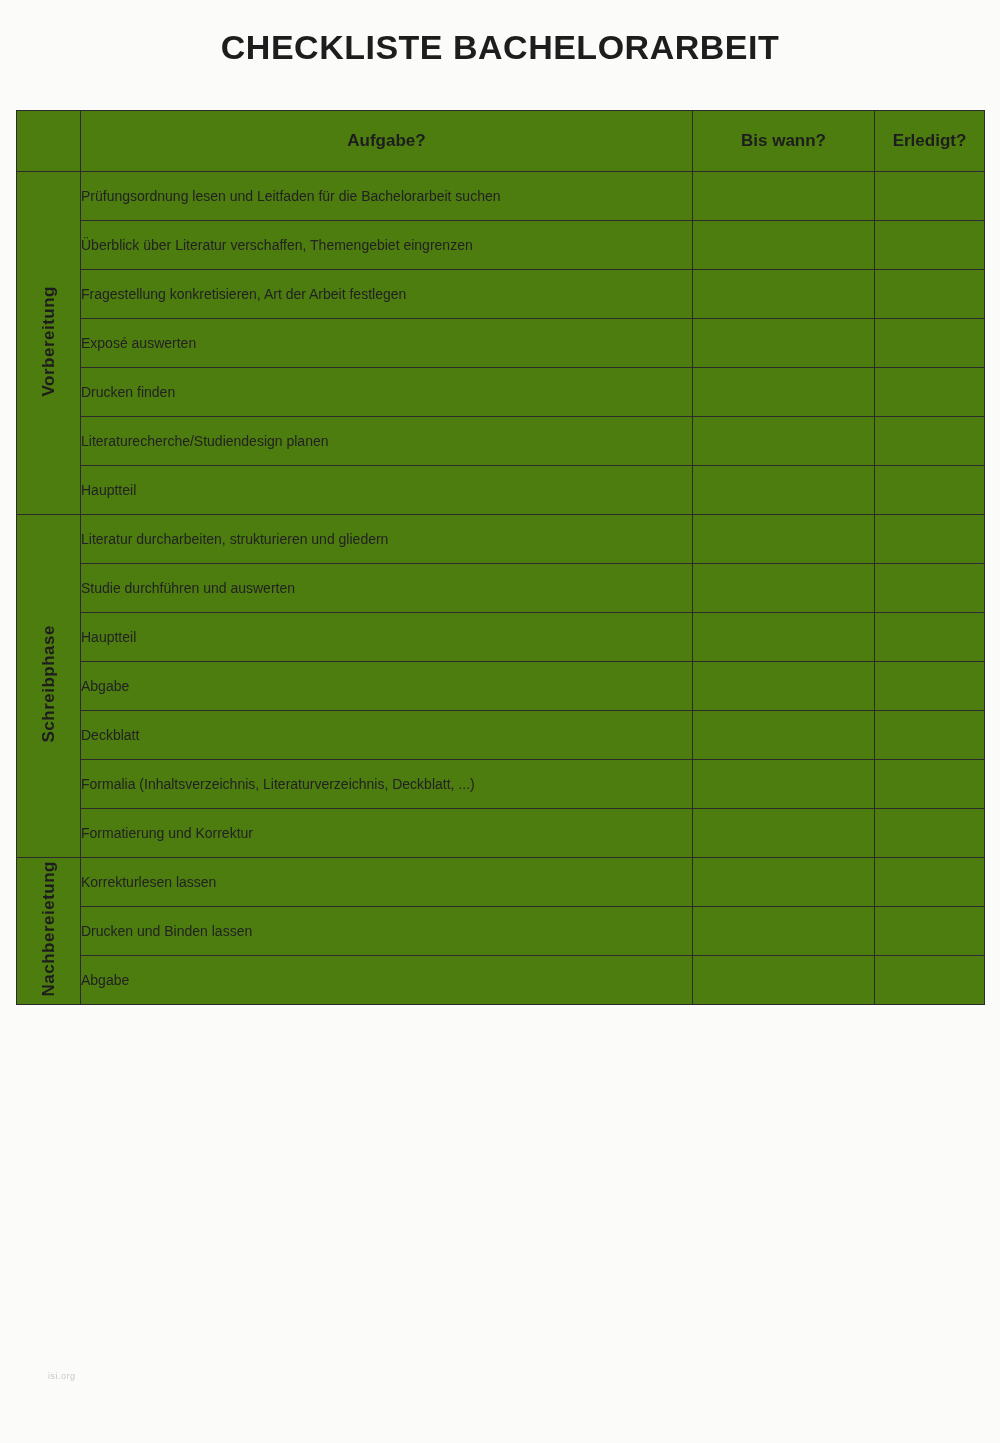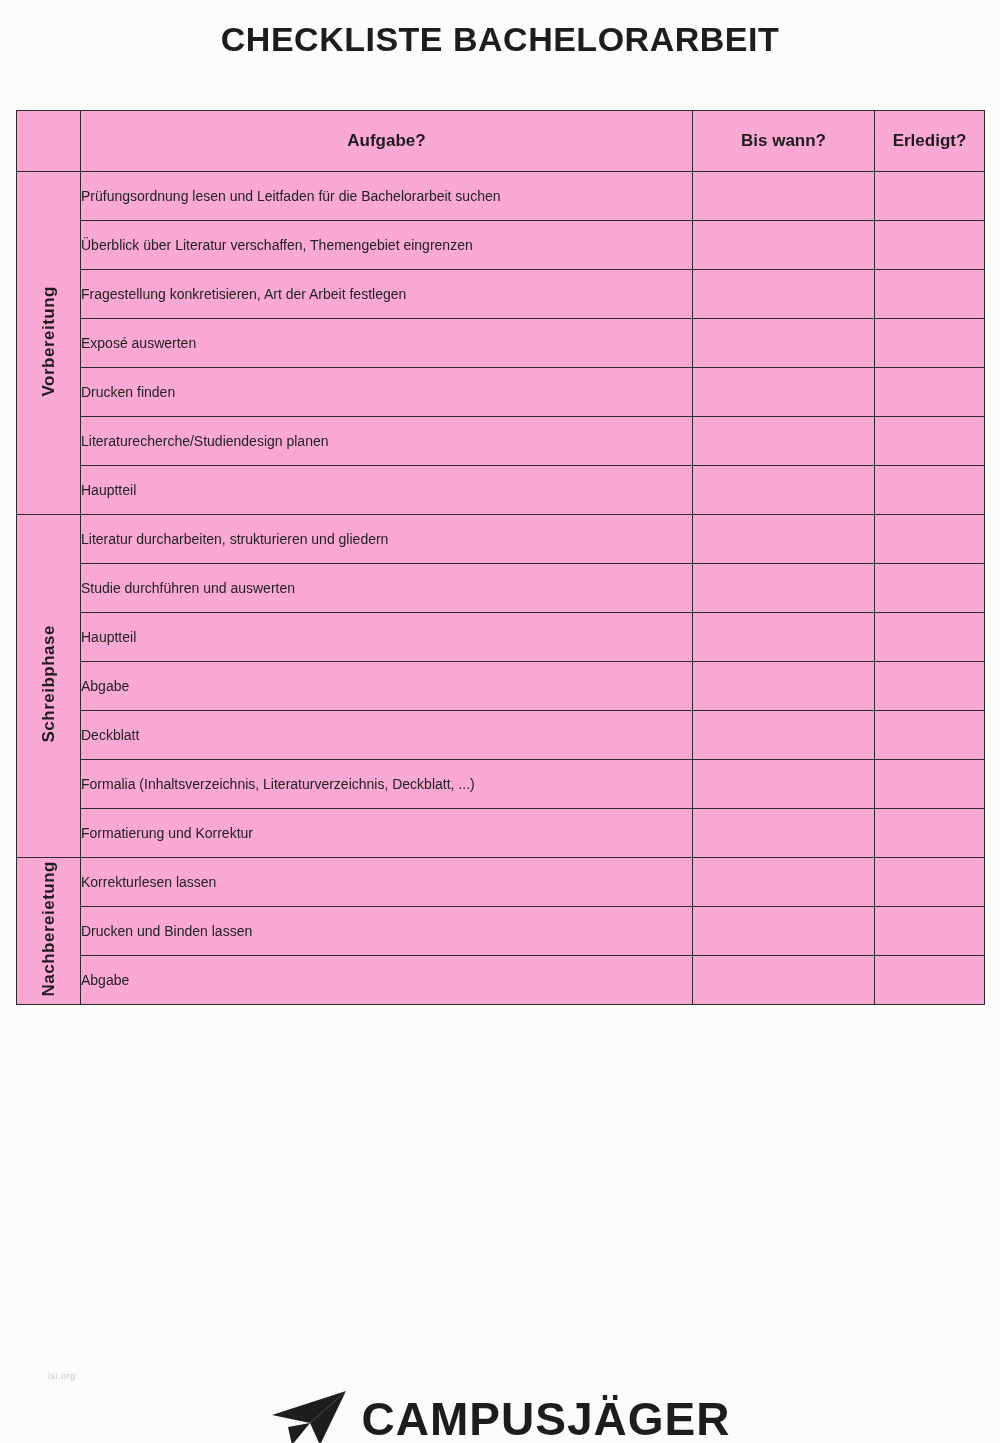--- a/index.html
+++ b/index.html
@@ -27,7 +27,7 @@
     font-size: 34px;
     font-weight: bold;
     letter-spacing: 0.5px;
-    padding-top: 20px;
+    padding-top: 28px;
     color: #1d1d1d;
   }
   .table-wrap {

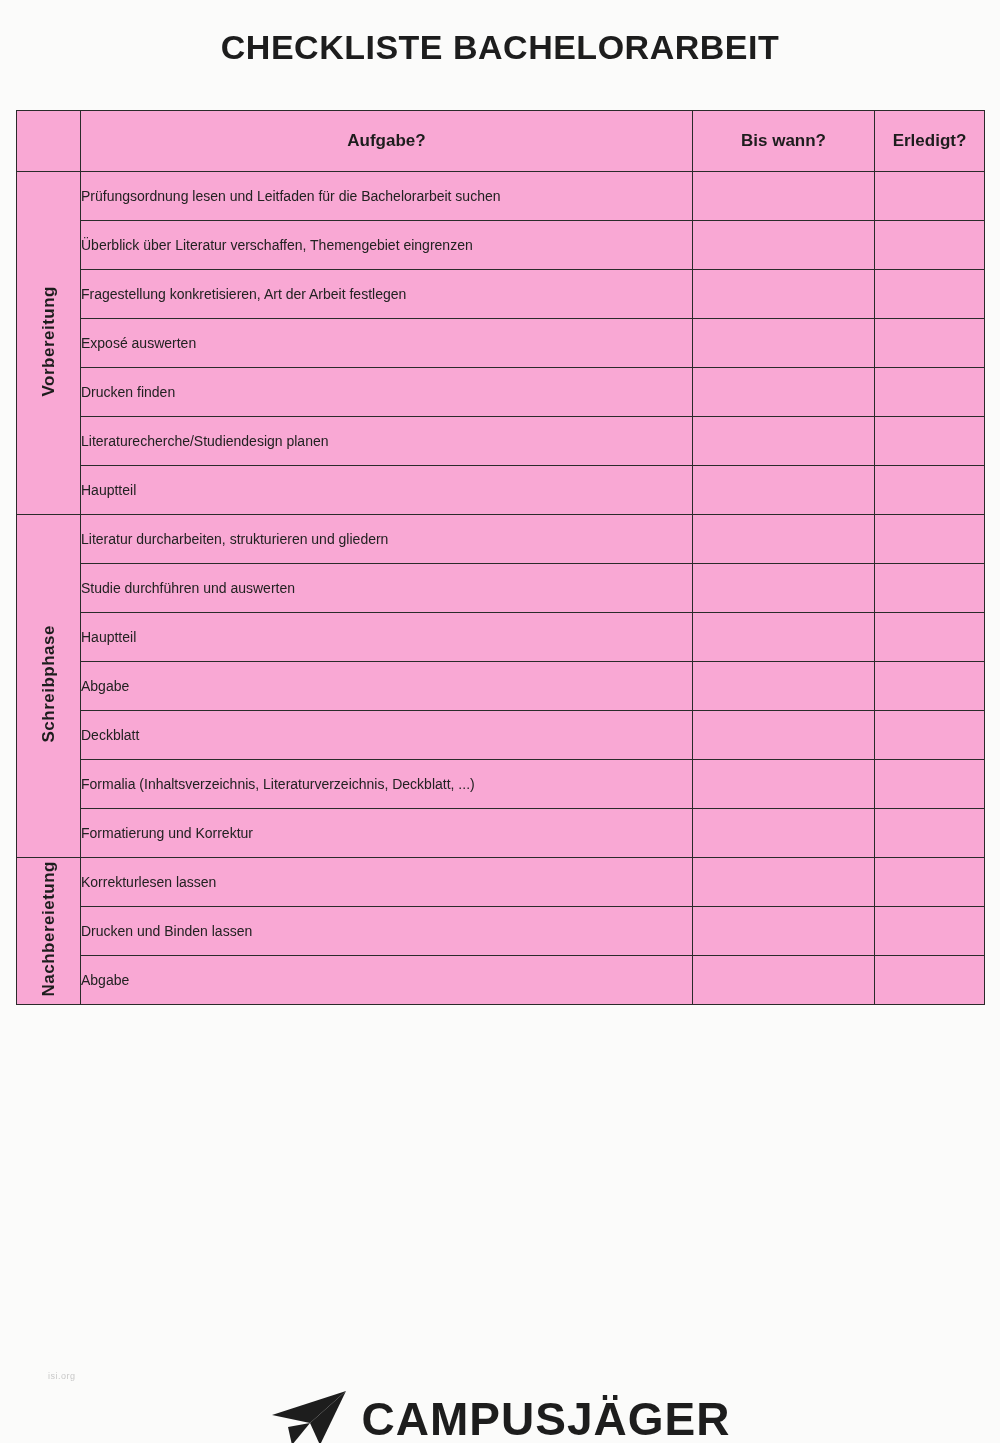--- a/index.html
+++ b/index.html
@@ -45,7 +45,7 @@
     border: 1.5px solid #2b2b2b;
     padding: 0;
     vertical-align: middle;
-    background: #f9a8d4;
+    background: #4d7c0f;
     margin-top: 30px;
   }
   .col-phase { width: 64px; }

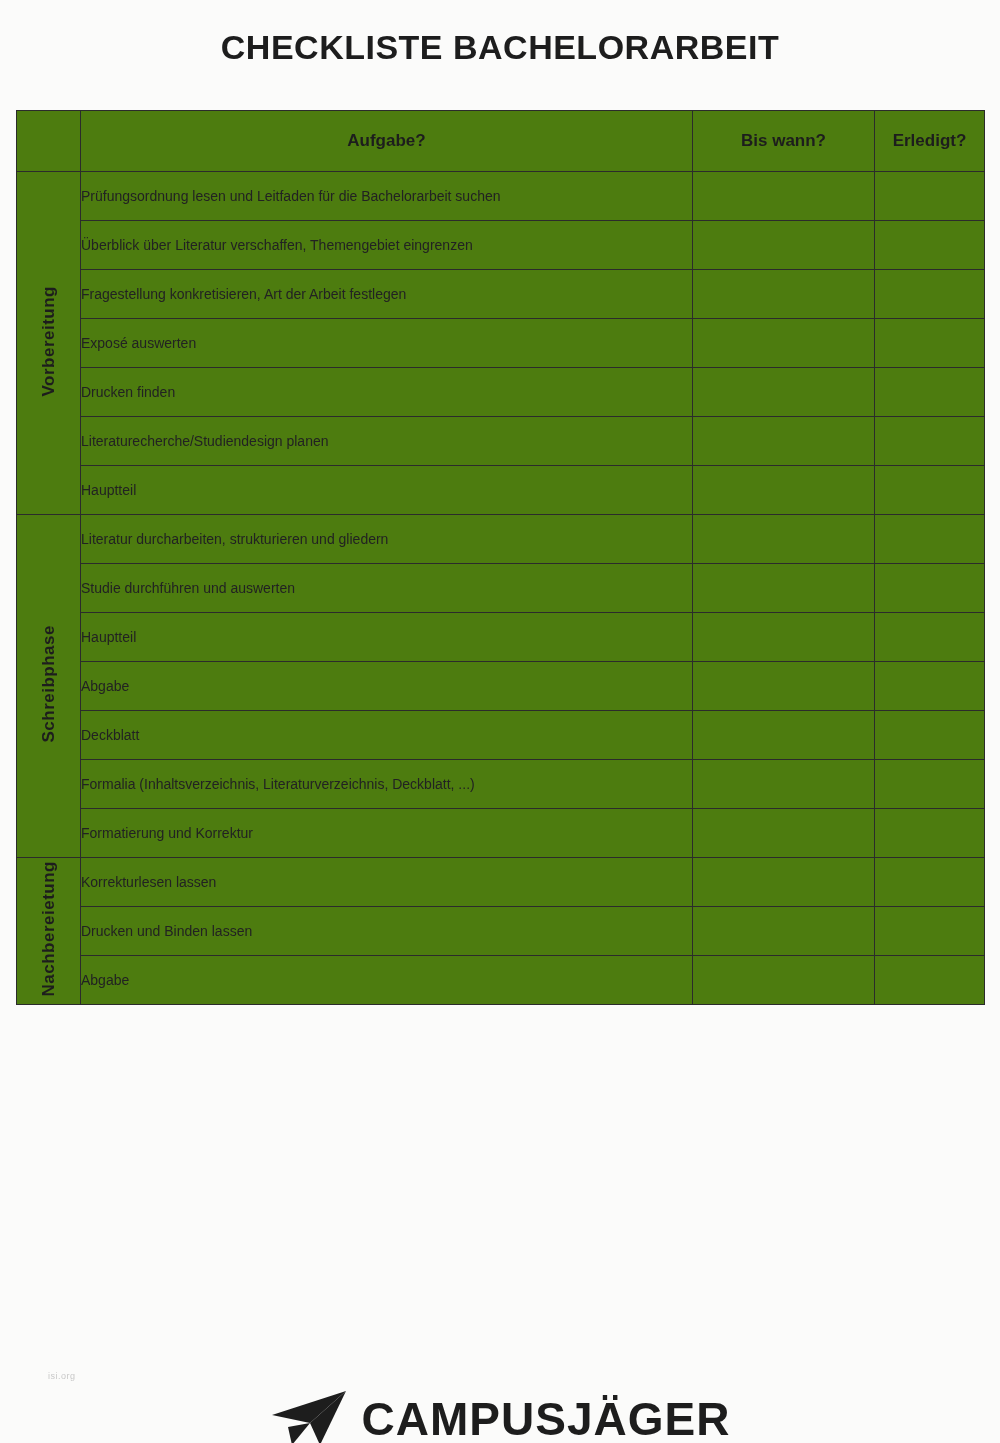--- a/index.html
+++ b/index.html
@@ -252,16 +252,6 @@
 
   <div class="watermark">isi.org</div>
 
-  <div class="footer">
-    <div class="brand">
-      <svg class="plane" width="78" height="60" viewBox="0 0 78 60">
-        <polygon points="2,26 76,2 40,34" fill="#1d1d1d"></polygon>
-        <polygon points="40,34 76,2 50,56" fill="#1d1d1d"></polygon>
-        <polygon points="18,38 40,34 22,56" fill="#1d1d1d"></polygon>
-      </svg>
-      <span class="brand-name">CAMPUSJÄGER</span>
-    </div>
-  </div>
 
 </div>
 

